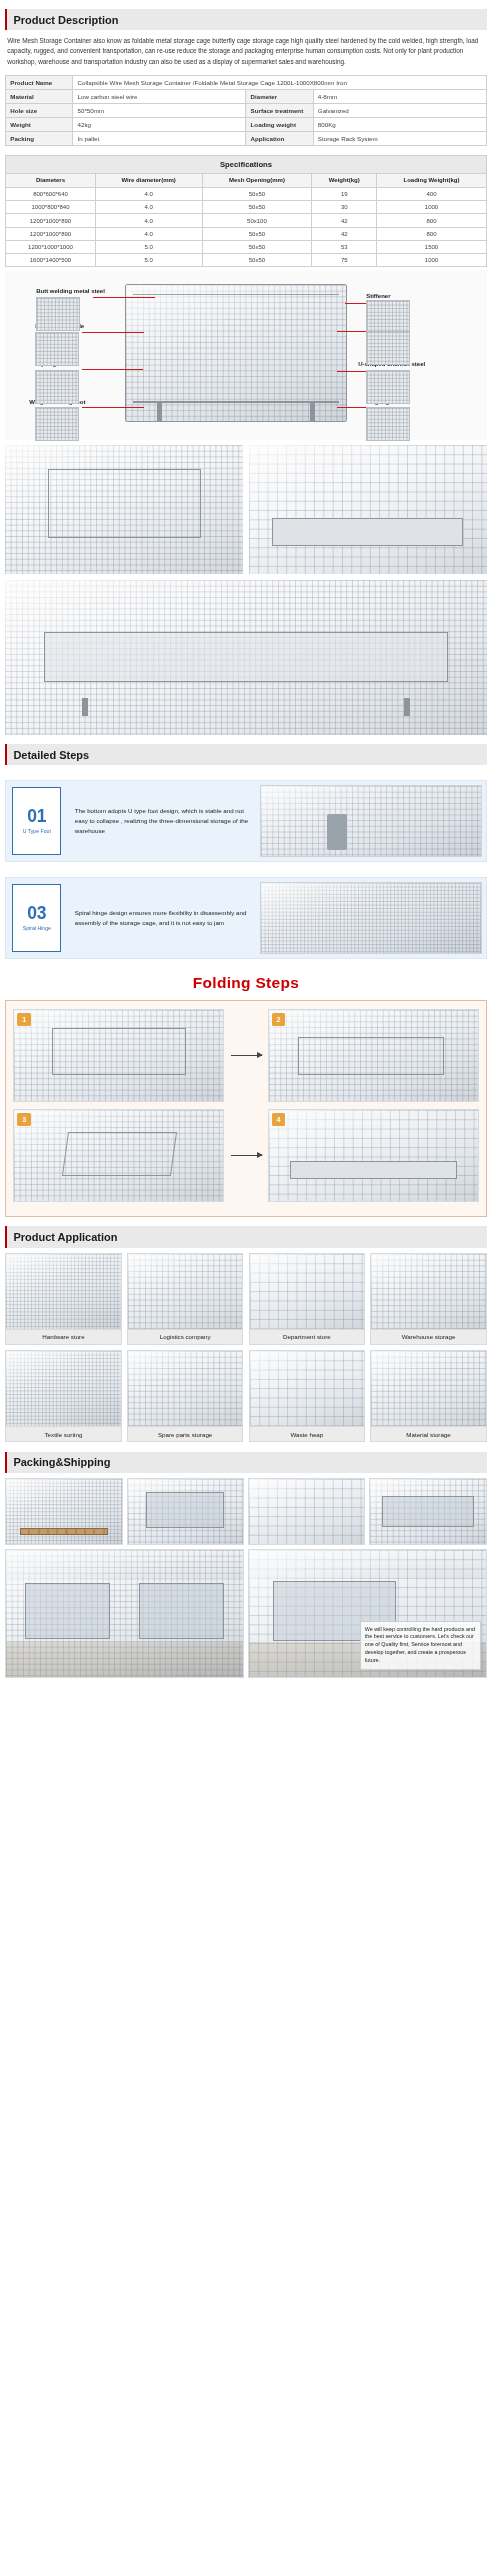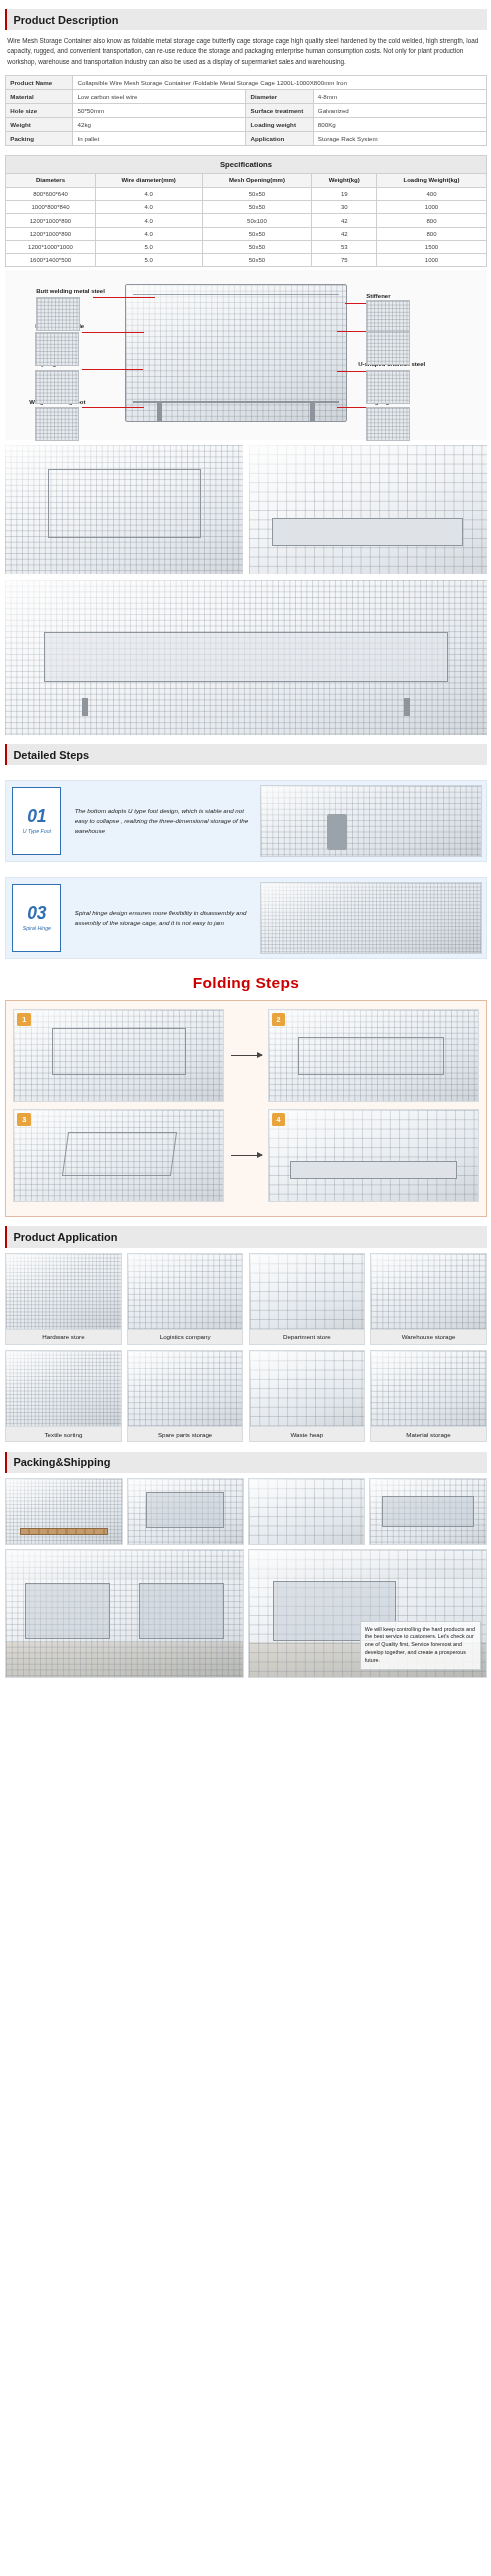--- a/index.html
+++ b/index.html
@@ -144,7 +144,6 @@
     margin: 15px 0;
     min-height: 82px;
     border: 0.5px solid #dbe7f2;
-    font-style: italic;
   }
   .detail-num {
     width: 49px;

